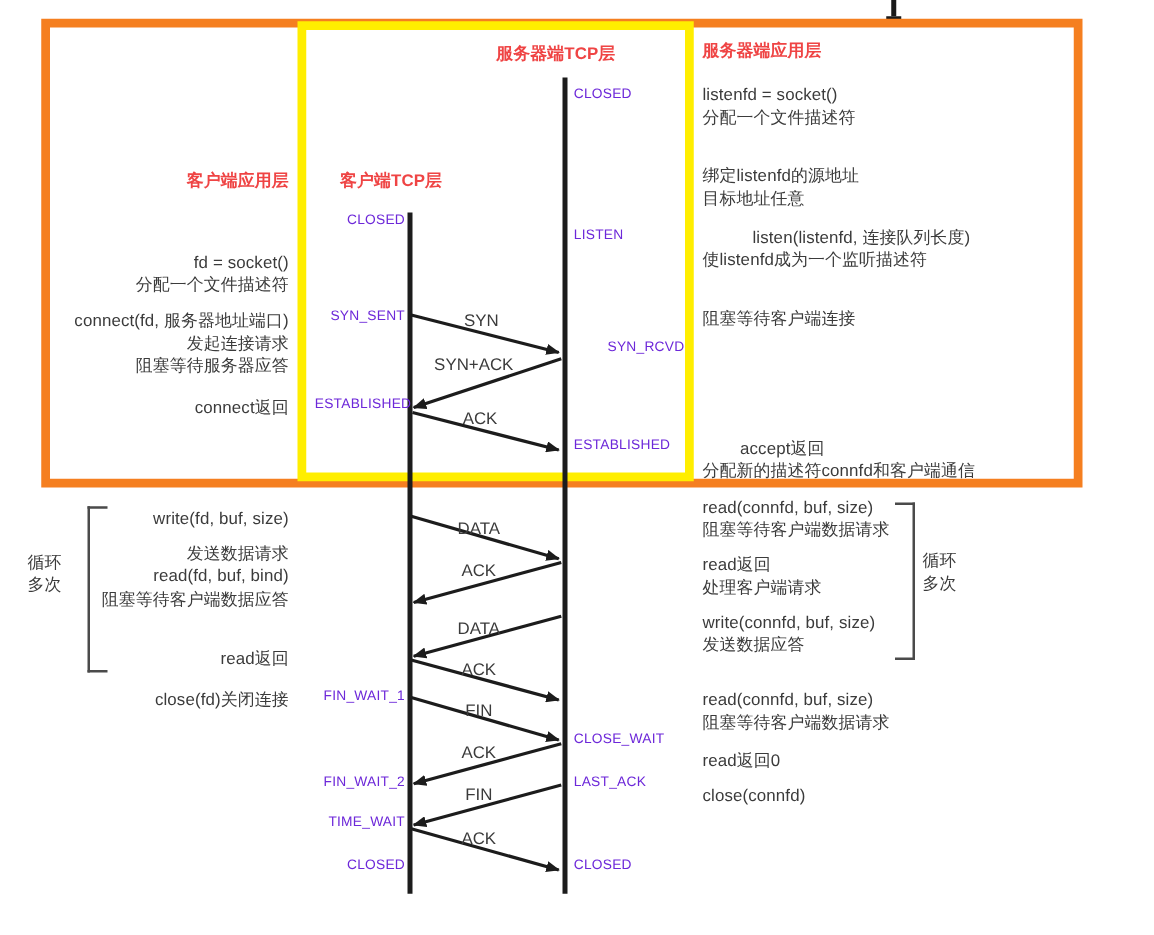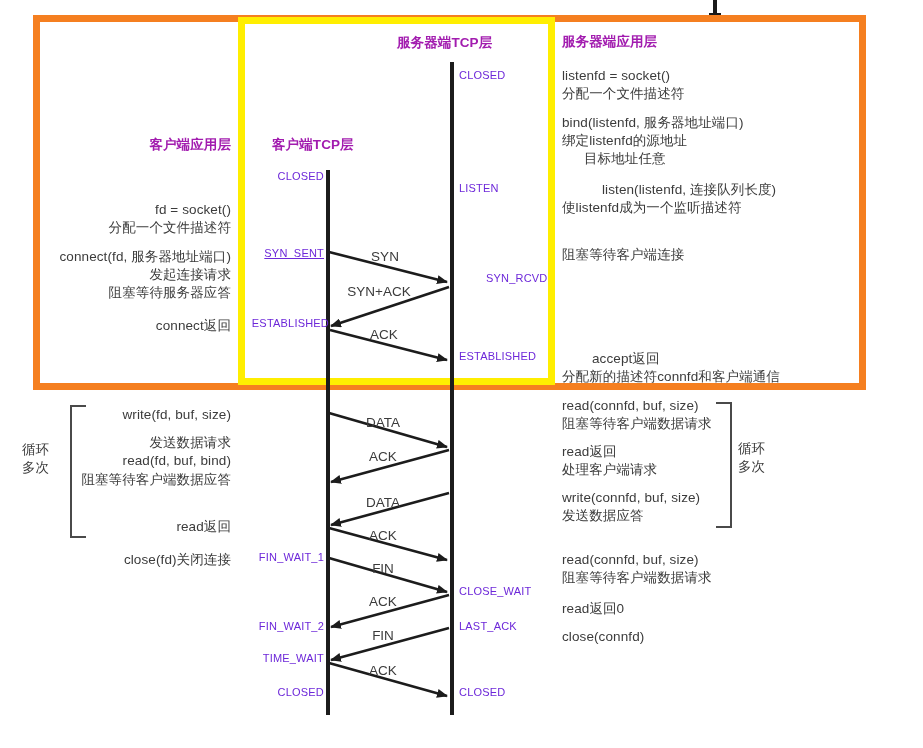--- a/index.html
+++ b/index.html
@@ -52,7 +52,7 @@
     letter-spacing: 0.1px;
   }
   .r { text-align: right; transform: translateX(-100%); }
-  .hdr { font-weight: bold; font-size: 13.5px; color: #a21caf; }
+  .hdr { font-weight: bold; font-size: 13.5px; color: #ef4444; }
   .state {
     position: absolute;
     color: #6d28d9;

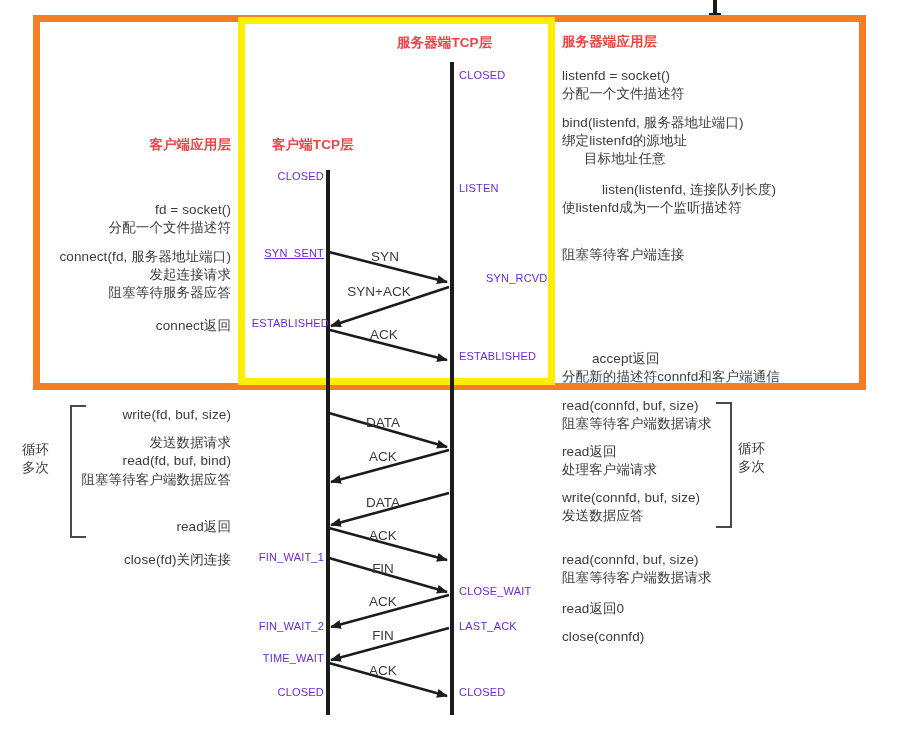--- a/index.html
+++ b/index.html
@@ -153,7 +153,6 @@
   <div class="txt" style="left:562px; top:67px;">listenfd = socket()</div>
   <div class="txt" style="left:562px; top:85px;">分配一个文件描述符</div>
 
-  <div class="txt" style="left:562px; top:114px;">bind(listenfd, 服务器地址端口)</div>
   <div class="txt" style="left:562px; top:132px;">绑定listenfd的源地址</div>
   <div class="txt" style="left:584px; top:150px;text-align:right;">目标地址任意</div>
 

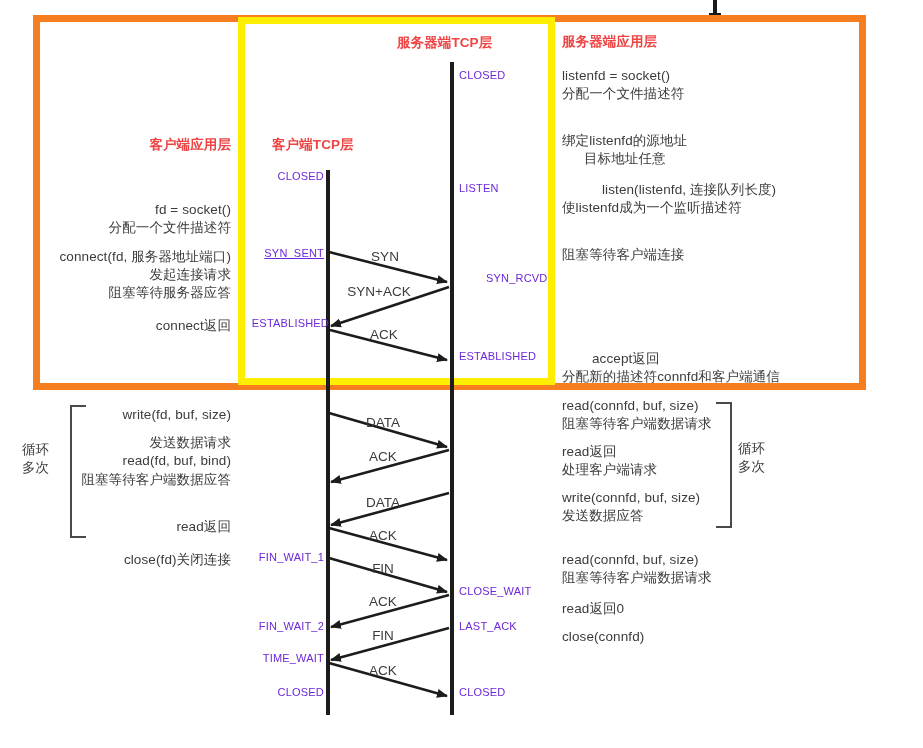--- a/index.html
+++ b/index.html
@@ -154,7 +154,7 @@
   <div class="txt" style="left:562px; top:85px;">分配一个文件描述符</div>
 
   <div class="txt" style="left:562px; top:132px;">绑定listenfd的源地址</div>
-  <div class="txt" style="left:584px; top:150px;text-align:right;">目标地址任意</div>
+  <div class="txt" style="left:562px; top:150px;text-align:right;">目标地址任意</div>
 
   <div class="txt" style="left:562px; top:181px;margin-left:40px;">listen(listenfd, 连接队列长度)</div>
   <div class="txt" style="left:562px; top:199px;">使listenfd成为一个监听描述符</div>

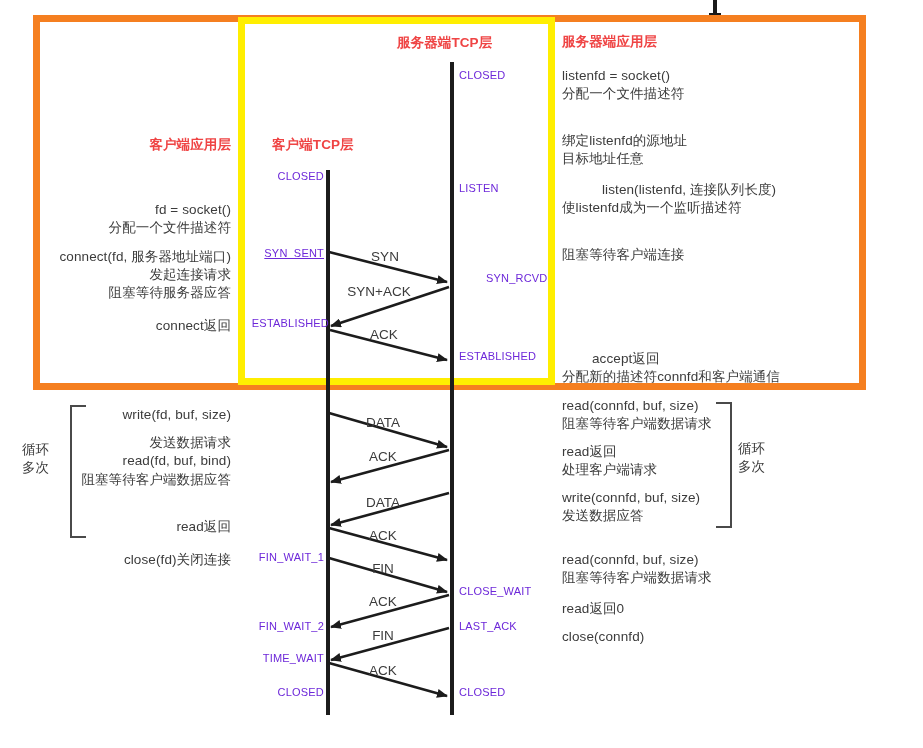--- a/index.html
+++ b/index.html
@@ -184,7 +184,7 @@
   <div class="txt" style="left:738px; top:458px;">多次</div>
 
   <div class="state r" style="left:324px; top:170px;">CLOSED</div>
-  <div class="state r" style="left:324px; top:247px;text-decoration:underline;">SYN_SENT</div>
+  <div class="state r" style="left:324px; top:247px;">SYN_SENT</div>
   <div class="state r" style="left:329px; top:317px;">ESTABLISHED</div>
   <div class="state r" style="left:324px; top:551px;">FIN_WAIT_1</div>
   <div class="state r" style="left:324px; top:620px;">FIN_WAIT_2</div>

